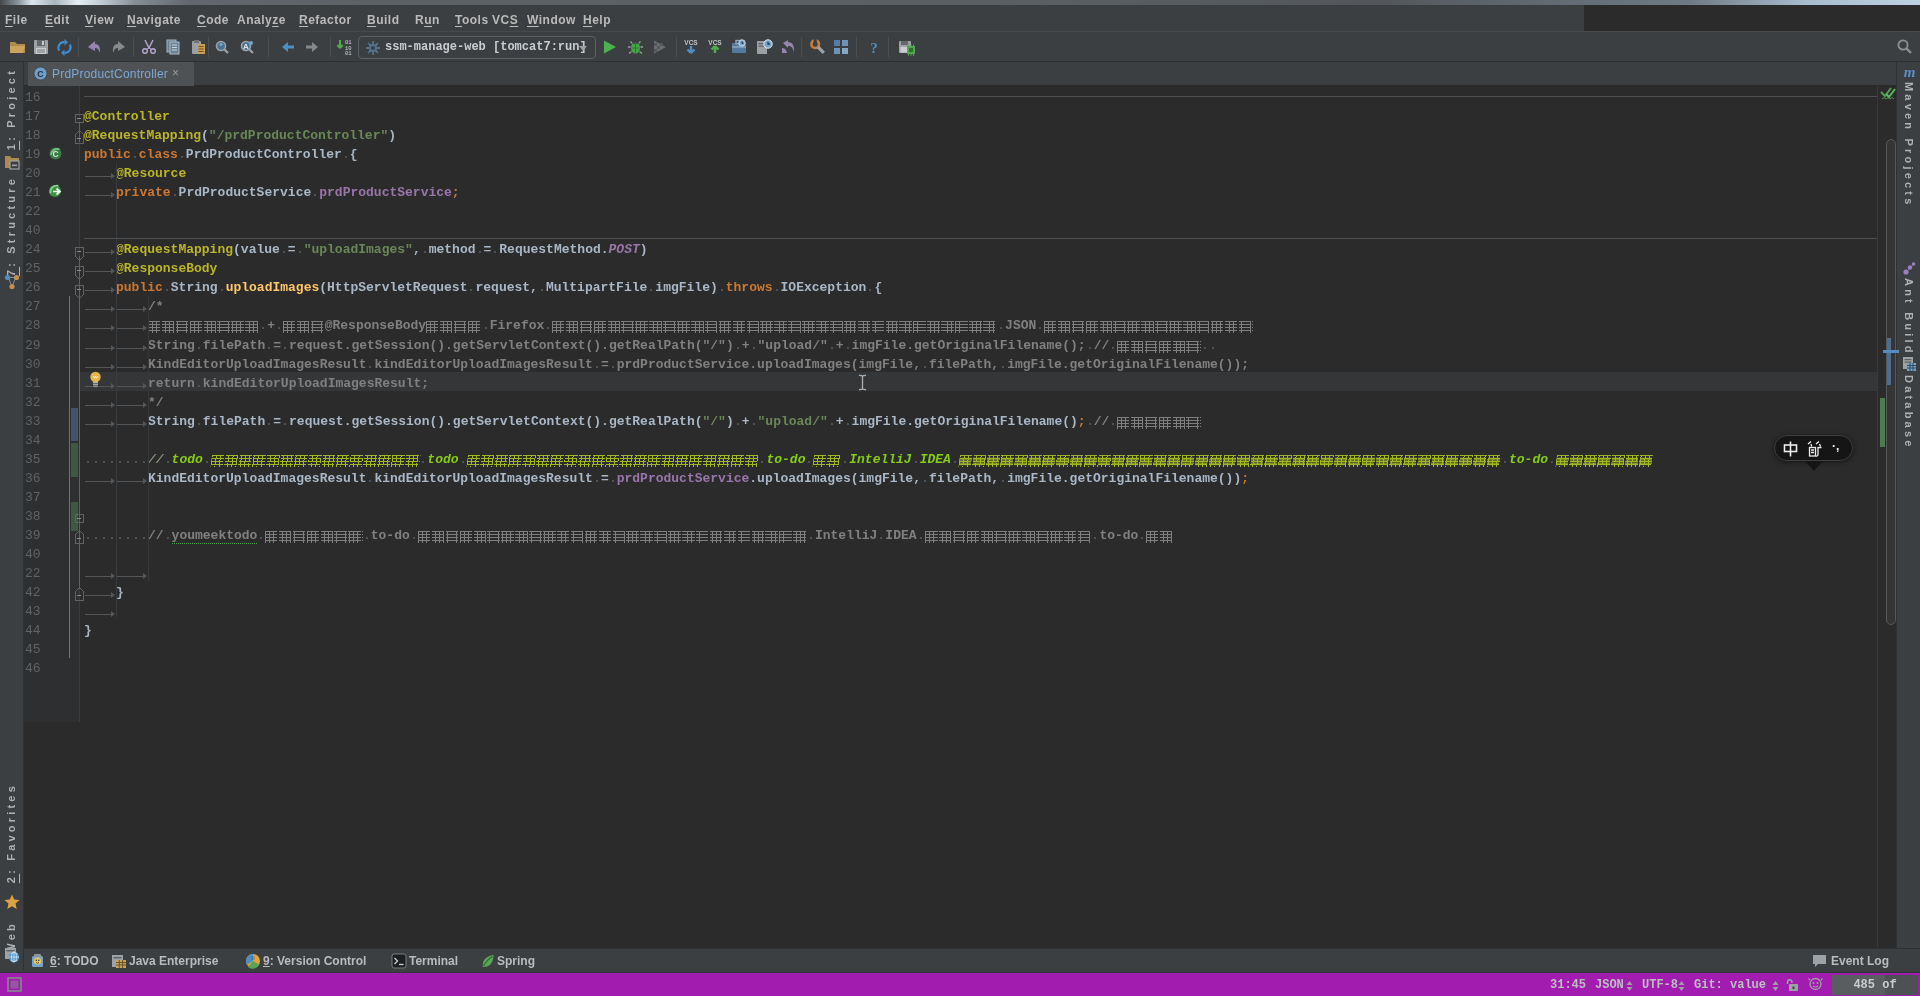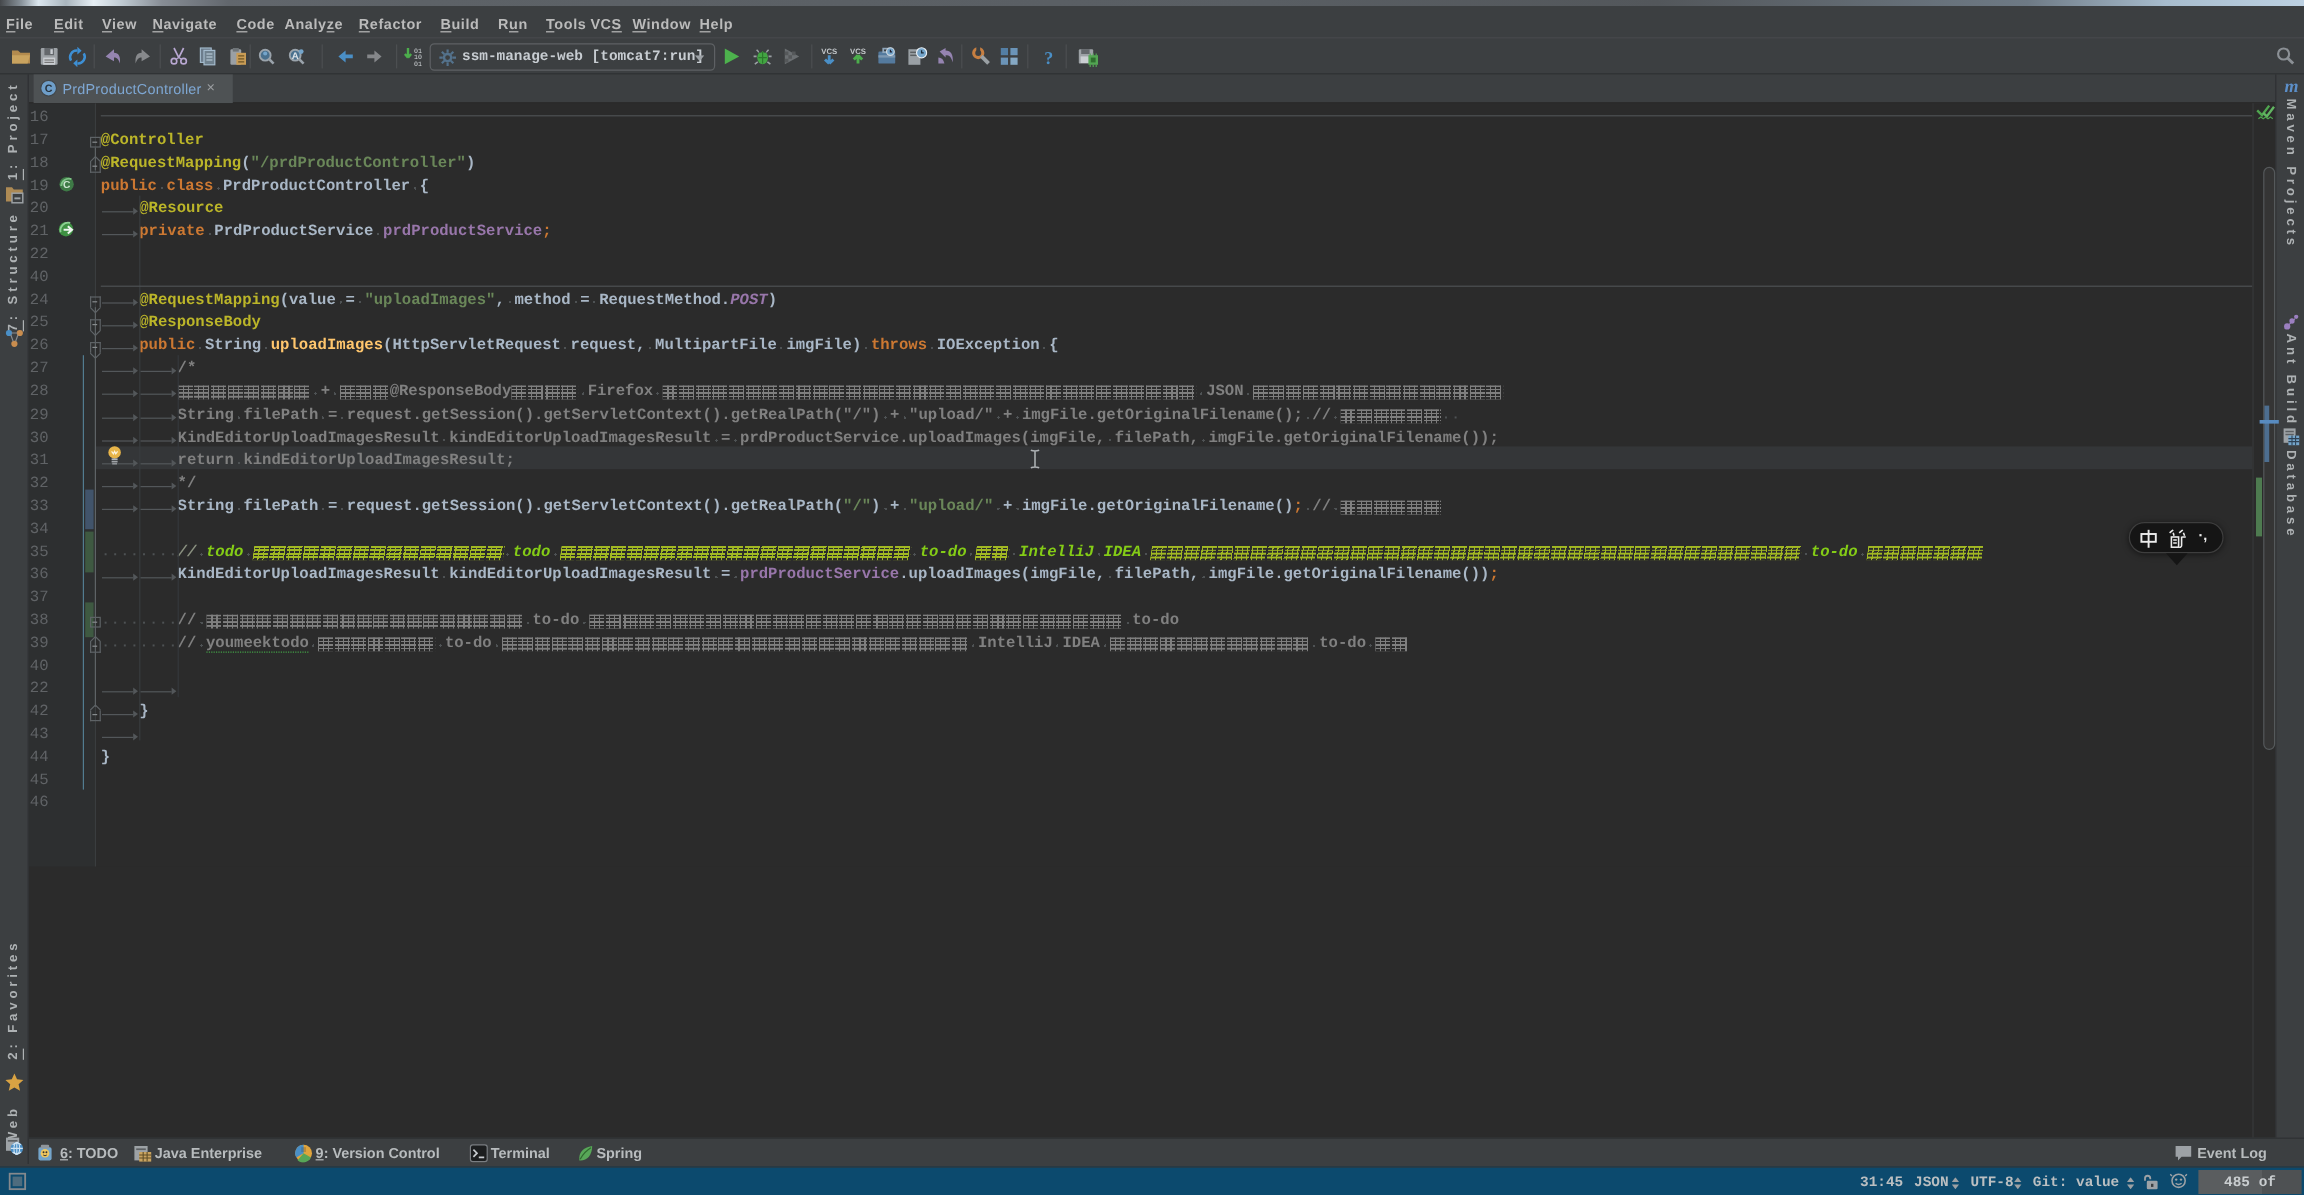--- a/index.html
+++ b/index.html
@@ -4,7 +4,7 @@
 html,body{width:1920px;height:996px;overflow:hidden;background:#2b2b2b;font-family:"Liberation Sans",sans-serif}
 .abs{position:absolute}
 #top{position:absolute;left:0;top:0;width:1920px;height:5px;background:linear-gradient(90deg,#45484b 0px,#8a949c 18px,#dbe6ee 32px,#aab6be 55px,#e6eef4 78px,#c2cdd5 100px,#878d95 135px,#62676d 190px,#5d6267 350px,#595e63 55%,#53575b 72%,#6e7a85 88%,#a7bccd 94%,#bdd1e2 100%)}
-#menubar{position:absolute;left:0;top:5px;width:1920px;height:26px;background:#3c3f41;color:#bbbbbb;font-size:12px;font-weight:bold;letter-spacing:.5px}
+#menubar{position:absolute;left:0;top:5px;width:1584px;height:26px;background:#3c3f41;color:#bbbbbb;font-size:12px;font-weight:bold;letter-spacing:.5px}
 #menubar span{position:absolute;top:8px}
 #menubar u{text-decoration:underline;text-underline-offset:2px}
 #toolbar{position:absolute;left:0;top:31px;width:1920px;height:31px;background:#3c3f41;border-top:1px solid #474a4c;border-bottom:1px solid #2f3133}

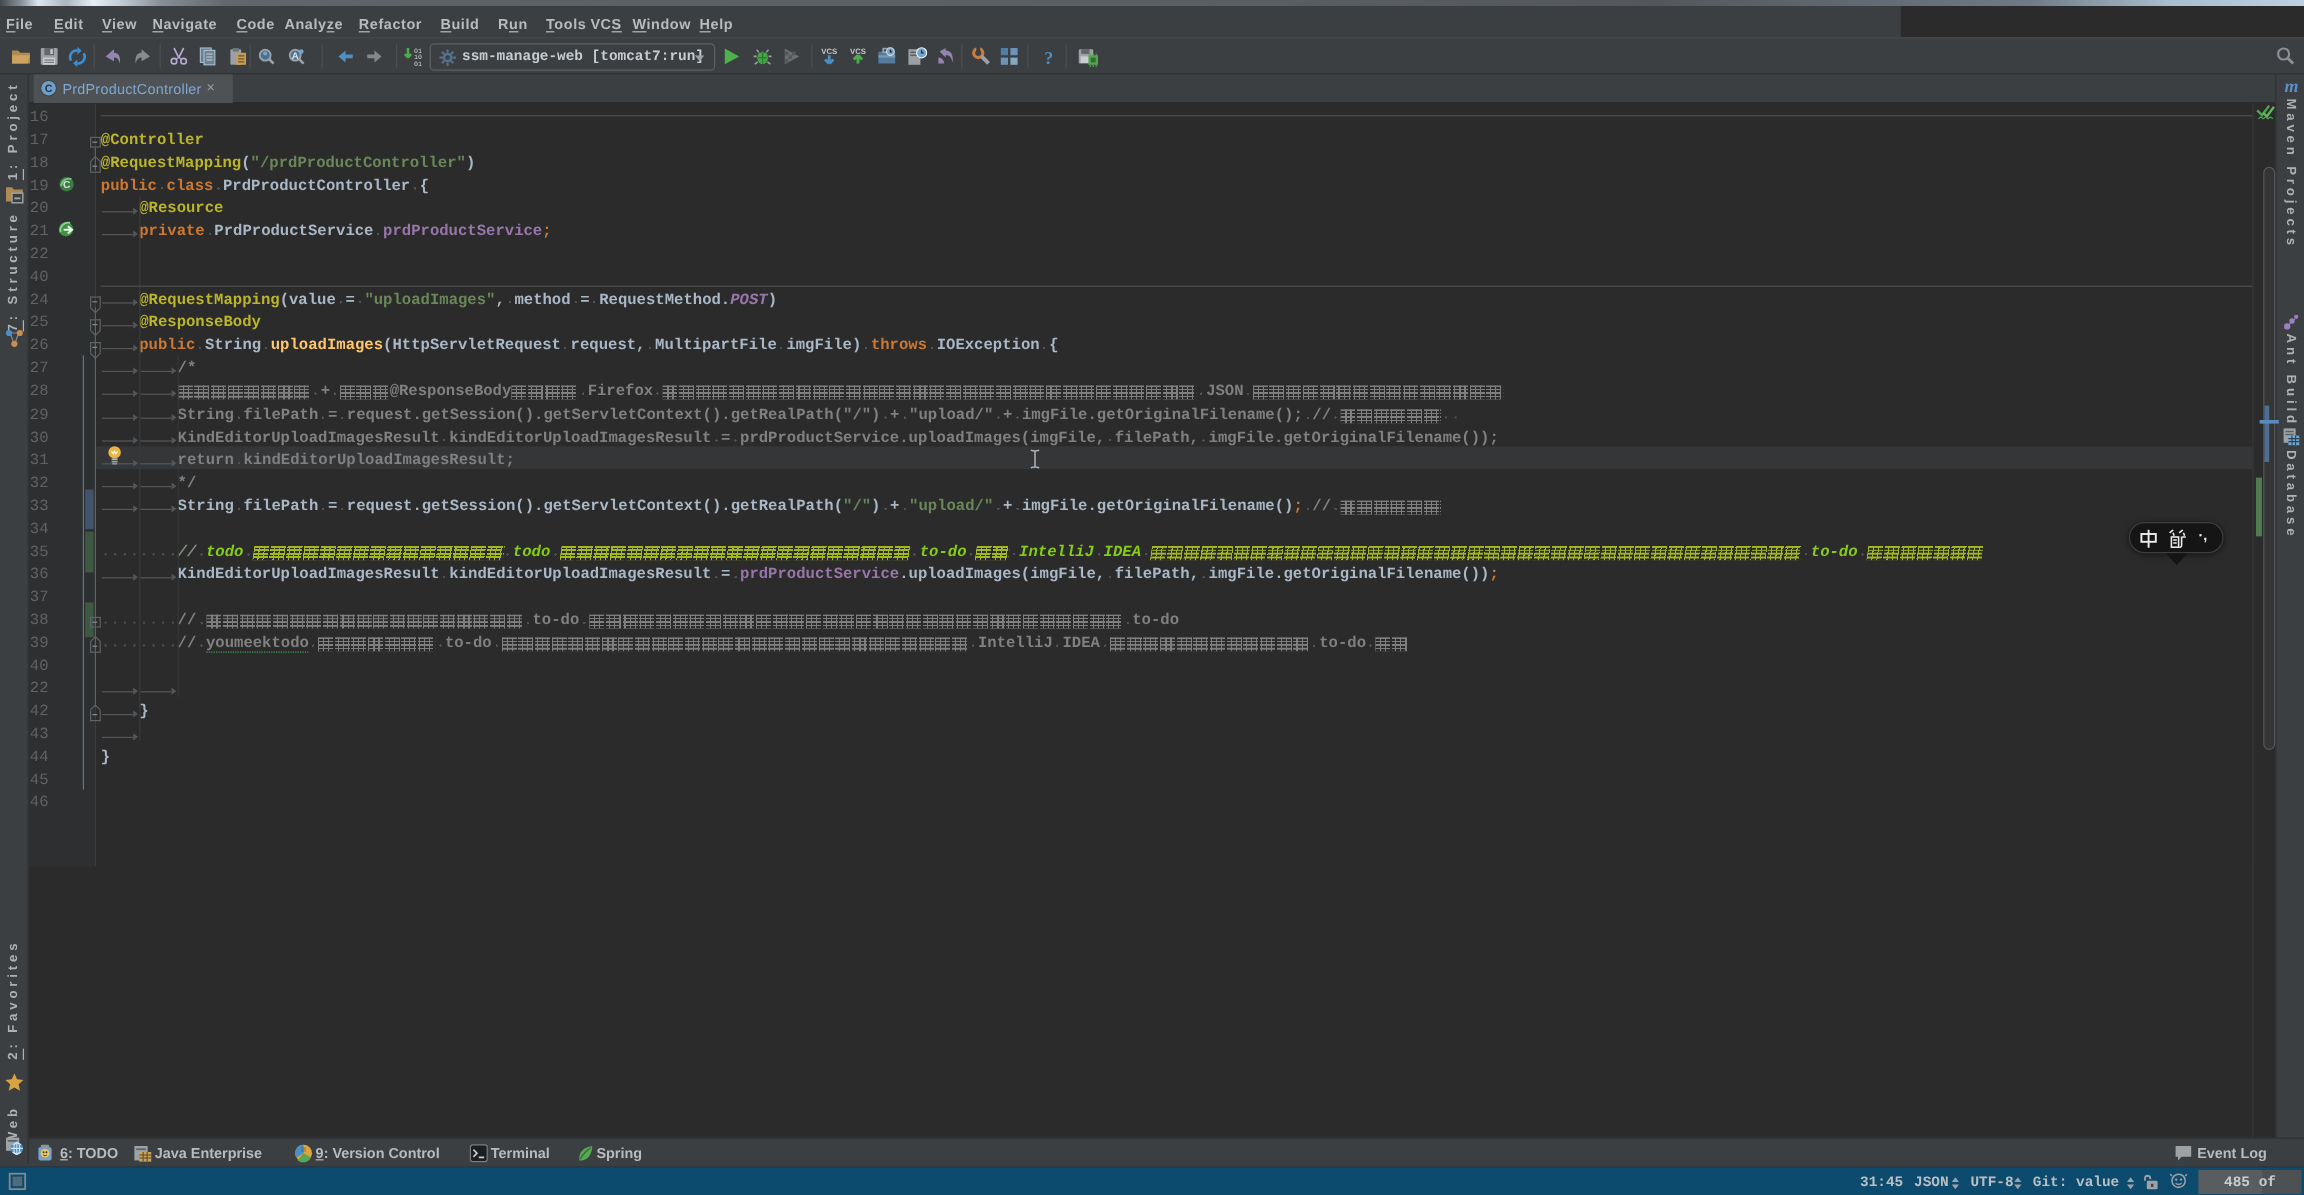--- a/index.html
+++ b/index.html
@@ -319,7 +319,6 @@
 <div class="cl" style="top:365.6px"><i class="ld" style="width:64px"></i><span class="ci">//</span><i class="sp"></i><span class="t">todo</span><i class="sp"></i><i class="cj t" style="width:208.5px"></i><i class="sp"></i><span class="t">todo</span><i class="sp"></i><i class="cj t" style="width:291.9px"></i><i class="sp"></i><span class="t">to-do</span><i class="sp"></i><i class="cj t" style="width:27.8px"></i><i class="sp"></i><span class="t">IntelliJ</span><i class="sp"></i><span class="t">IDEA</span><i class="sp"></i><i class="cj t" style="width:542.1px"></i><i class="sp"></i><span class="t">to-do</span><i class="sp"></i><i class="cj t" style="width:97.3px"></i></div>
 <div class="cl" style="top:384.6px"><i class="tb"></i><i class="tb"></i><span>KindEditorUploadImagesResult</span><i class="sp"></i><span>kindEditorUploadImagesResult</span><i class="sp"></i><span>=</span><i class="sp"></i><span class="f">prdProductService</span><span>.uploadImages(imgFile,</span><i class="sp"></i><span>filePath,</span><i class="sp"></i><span>imgFile.getOriginalFilename())</span><span class="sc">;</span></div>
 <div class="cl" style="top:403.6px"></div>
-<div class="cl" style="top:422.6px"><i class="ld" style="width:64px"></i><span class="c">//</span><i class="sp"></i><i class="cj c" style="width:264.1px"></i><i class="sp"></i><span class="c">to-do</span><i class="sp"></i><i class="cj c" style="width:444.8px"></i><i class="sp"></i><span class="c">to-do</span></div>
 <div class="cl" style="top:441.7px"><i class="ld" style="width:64px"></i><span class="c">//</span><i class="sp"></i><span class="c u">youmeektodo</span><i class="sp"></i><i class="cj c" style="width:97.3px"></i><i class="sp"></i><span class="c">to-do</span><i class="sp"></i><i class="cj c" style="width:389.2px"></i><i class="sp"></i><span class="c">IntelliJ</span><i class="sp"></i><span class="c">IDEA</span><i class="sp"></i><i class="cj c" style="width:166.8px"></i><i class="sp"></i><span class="c">to-do</span><i class="sp"></i><i class="cj c" style="width:27.8px"></i></div>
 <div class="cl" style="top:479.7px"><i class="tb"></i><i class="tb"></i></div>
 <div class="cl" style="top:498.7px"><i class="tb"></i><span>}</span></div>

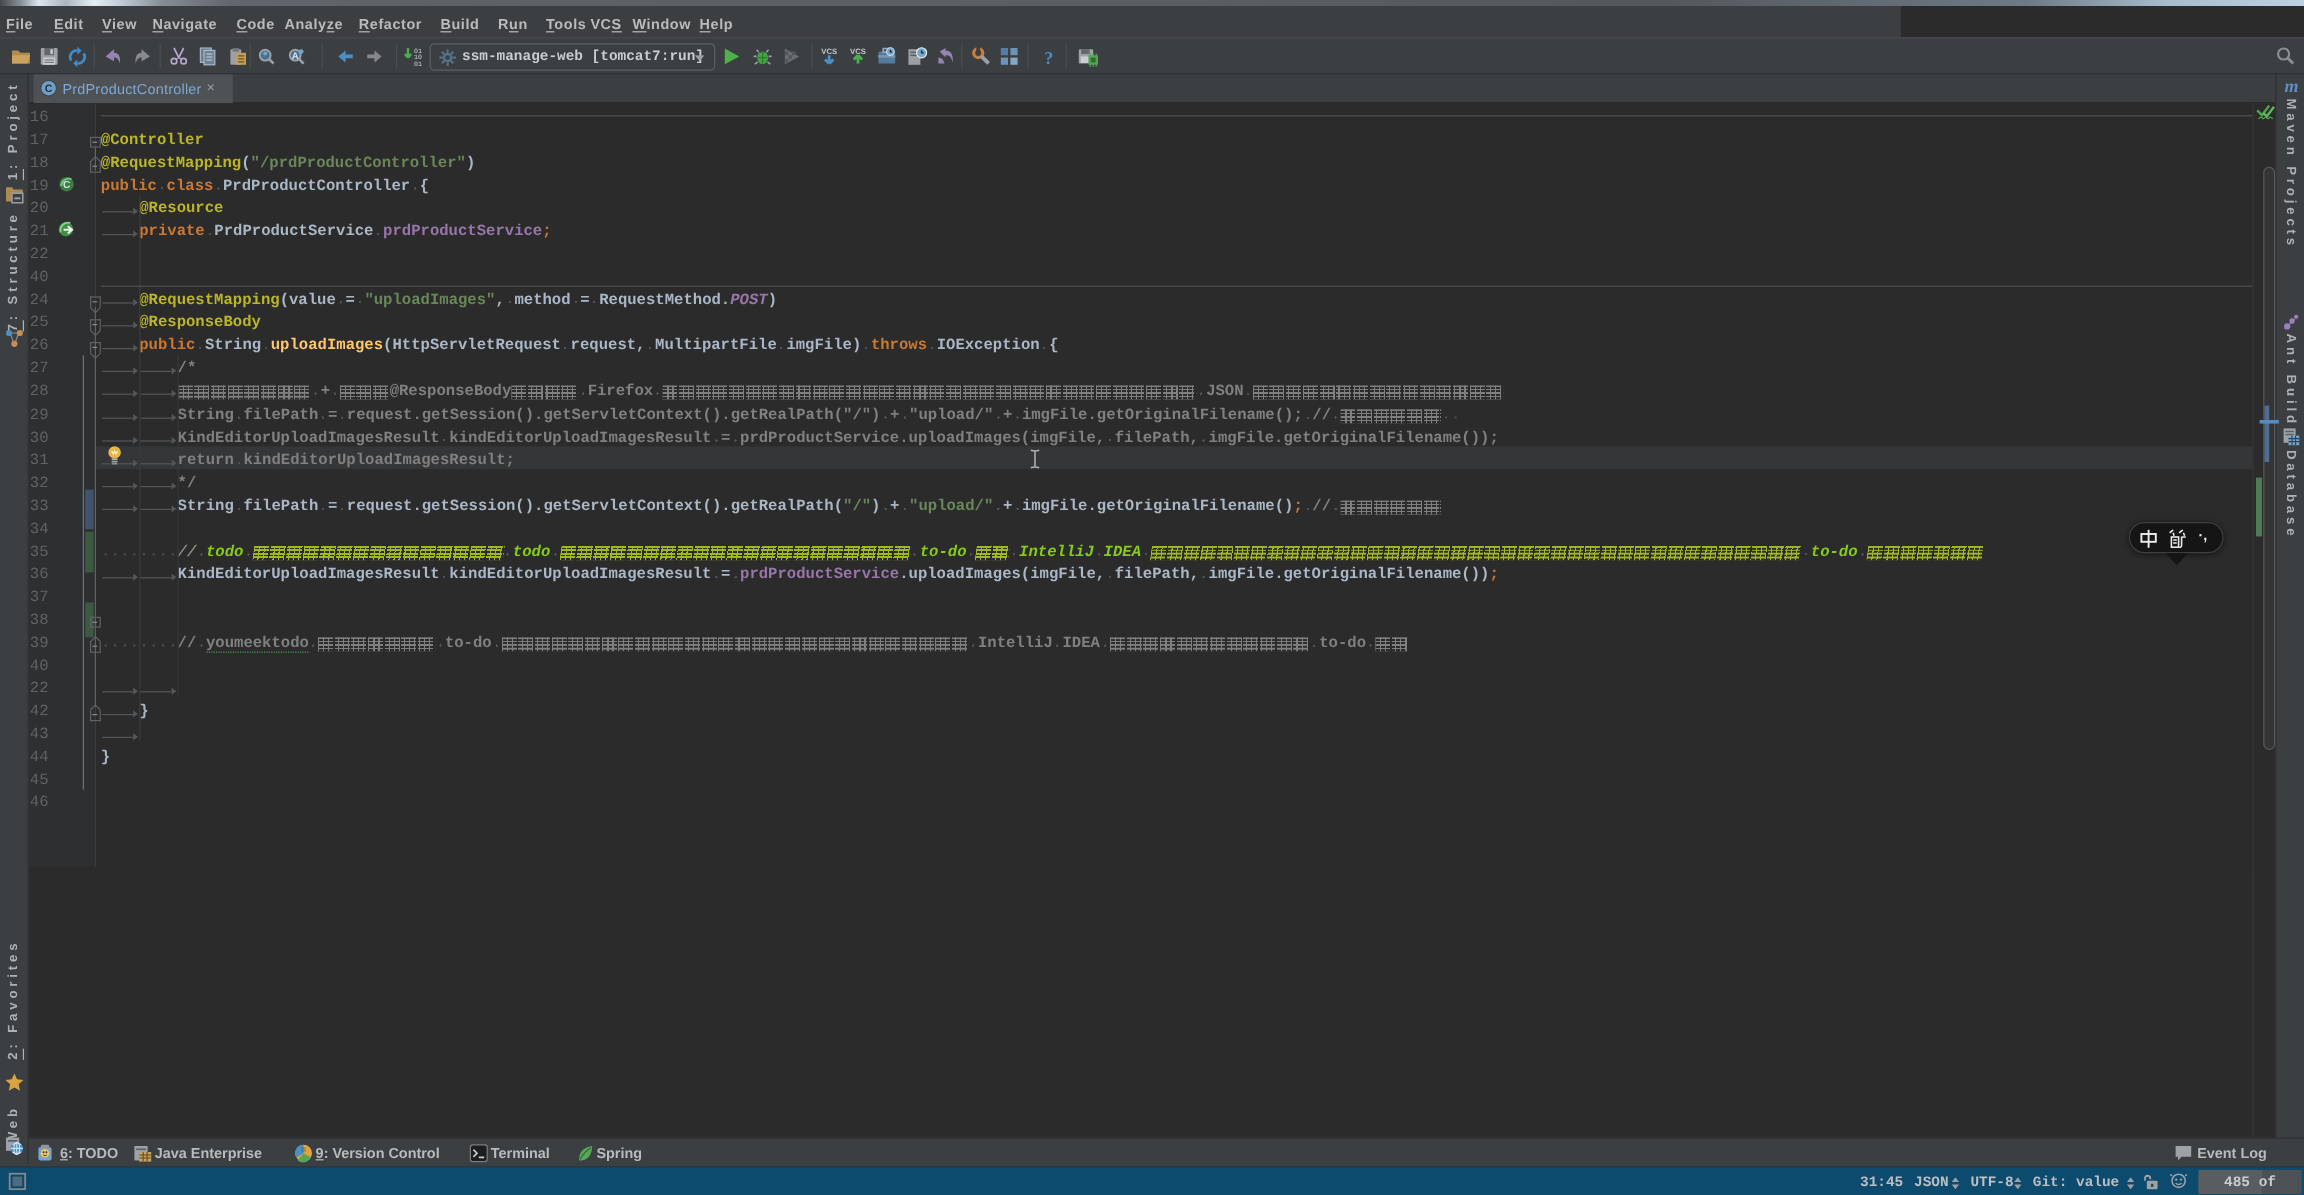--- a/index.html
+++ b/index.html
@@ -20,7 +20,7 @@
 .vl u,.vr u{text-underline-offset:2px}
 #botbar{position:absolute;left:0;top:948px;width:1920px;height:24px;background:#3c3f41;border-top:1px solid #2f3133;color:#b8bcbe;font-size:12px;font-weight:bold}
 #botbar span{position:absolute;top:5px}
-#statusbar{position:absolute;left:0;top:972px;width:1920px;height:24px;background:#0c4a6e;border-top:1px solid #323537;color:#bbbfc1;font:bold 12px "Liberation Mono",monospace}
+#statusbar{position:absolute;left:0;top:972px;width:1920px;height:24px;background:#a21caf;border-top:1px solid #323537;color:#bbbfc1;font:bold 12px "Liberation Mono",monospace}
 #statusbar span{position:absolute;top:5px}
 #editor{position:absolute;left:24px;top:86px;width:1853px;height:636px;background:#2b2b2b;overflow:hidden}
 #gutter{position:absolute;left:0;top:0;width:55px;height:862px;background:#2d2f30}

